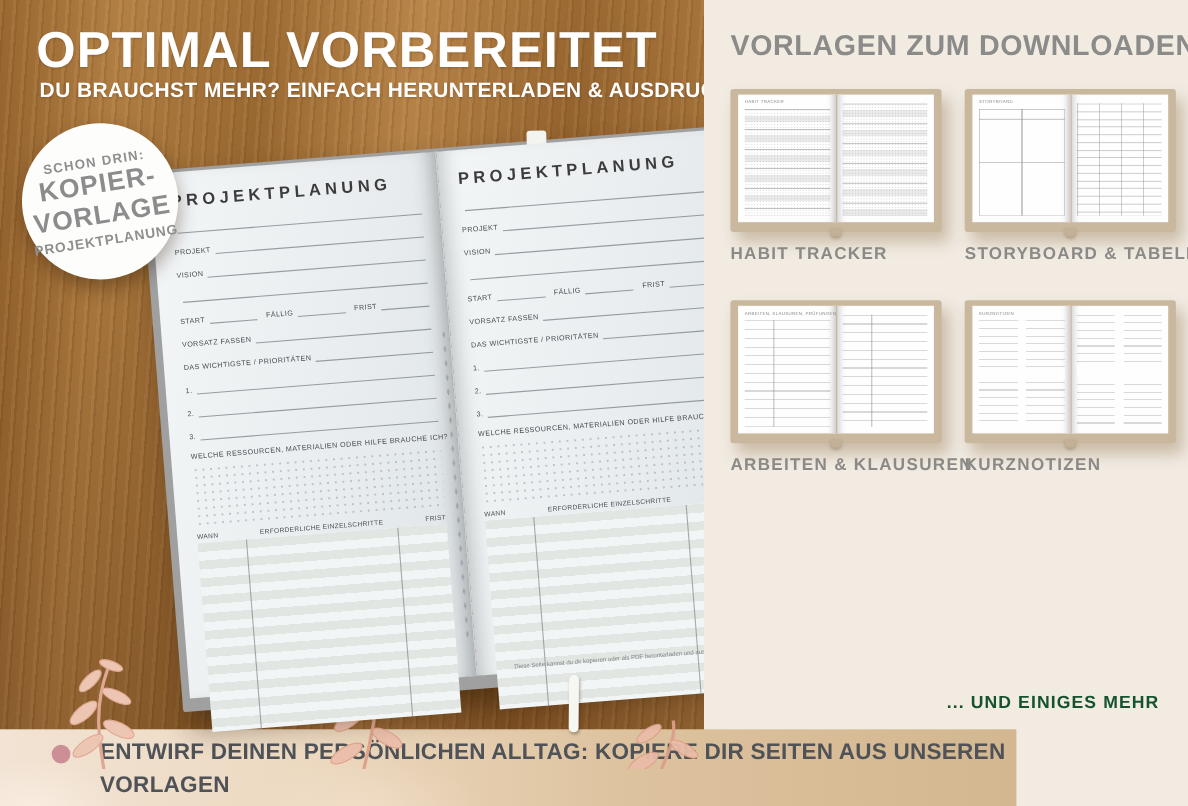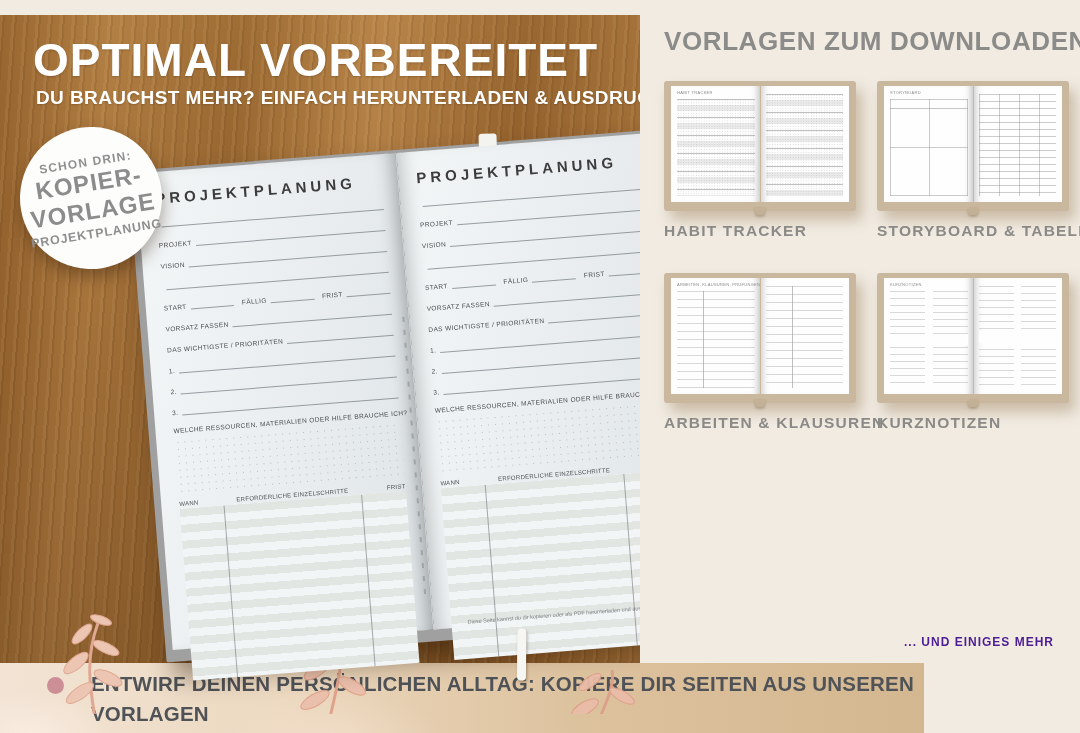--- a/index.html
+++ b/index.html
@@ -7,7 +7,7 @@
   .canvas{position:relative;width:1080px;height:733px;overflow:hidden;background:#f1ebe2;}
 
   
-  .photo{position:absolute;left:0;top:15px;width:640px;height:699px;overflow:hidden;
+  .photo{position:absolute;left:0;top:0;width:640px;height:699px;overflow:hidden;
     background:
       linear-gradient(180deg, rgba(255,205,130,.10) 0%, rgba(60,30,10,.05) 45%, rgba(50,25,8,.22) 100%),
       repeating-linear-gradient(94deg, rgba(255,225,170,.08) 0 3px, rgba(70,35,8,.12) 3px 5px, rgba(0,0,0,0) 5px 12px),

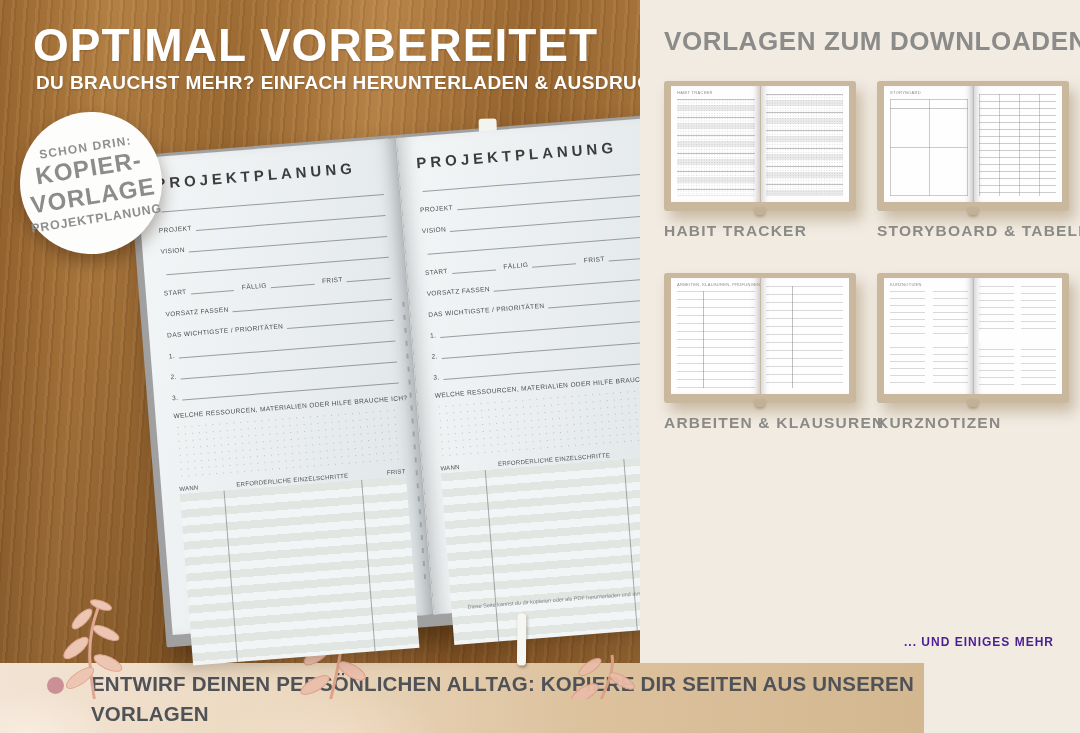--- a/index.html
+++ b/index.html
@@ -118,7 +118,7 @@
       repeating-linear-gradient(180deg, rgba(130,130,130,.30) 0 1px, rgba(0,0,0,0) 1px 7px);}
 
   .tlabel{margin-top:11px;font-size:15.5px;font-weight:700;color:#8b8b89;letter-spacing:1.2px;white-space:nowrap;}
-  .more-text{position:absolute;right:26px;bottom:14px;font-size:12px;font-weight:700;color:#4c1d95;letter-spacing:1px;}
+  .more-text{position:absolute;right:26px;bottom:14px;font-size:16px;font-weight:700;color:#14532d;letter-spacing:1px;}
 
   
   .banner{position:absolute;left:0;top:663px;width:924px;height:70px;display:flex;align-items:flex-start;

